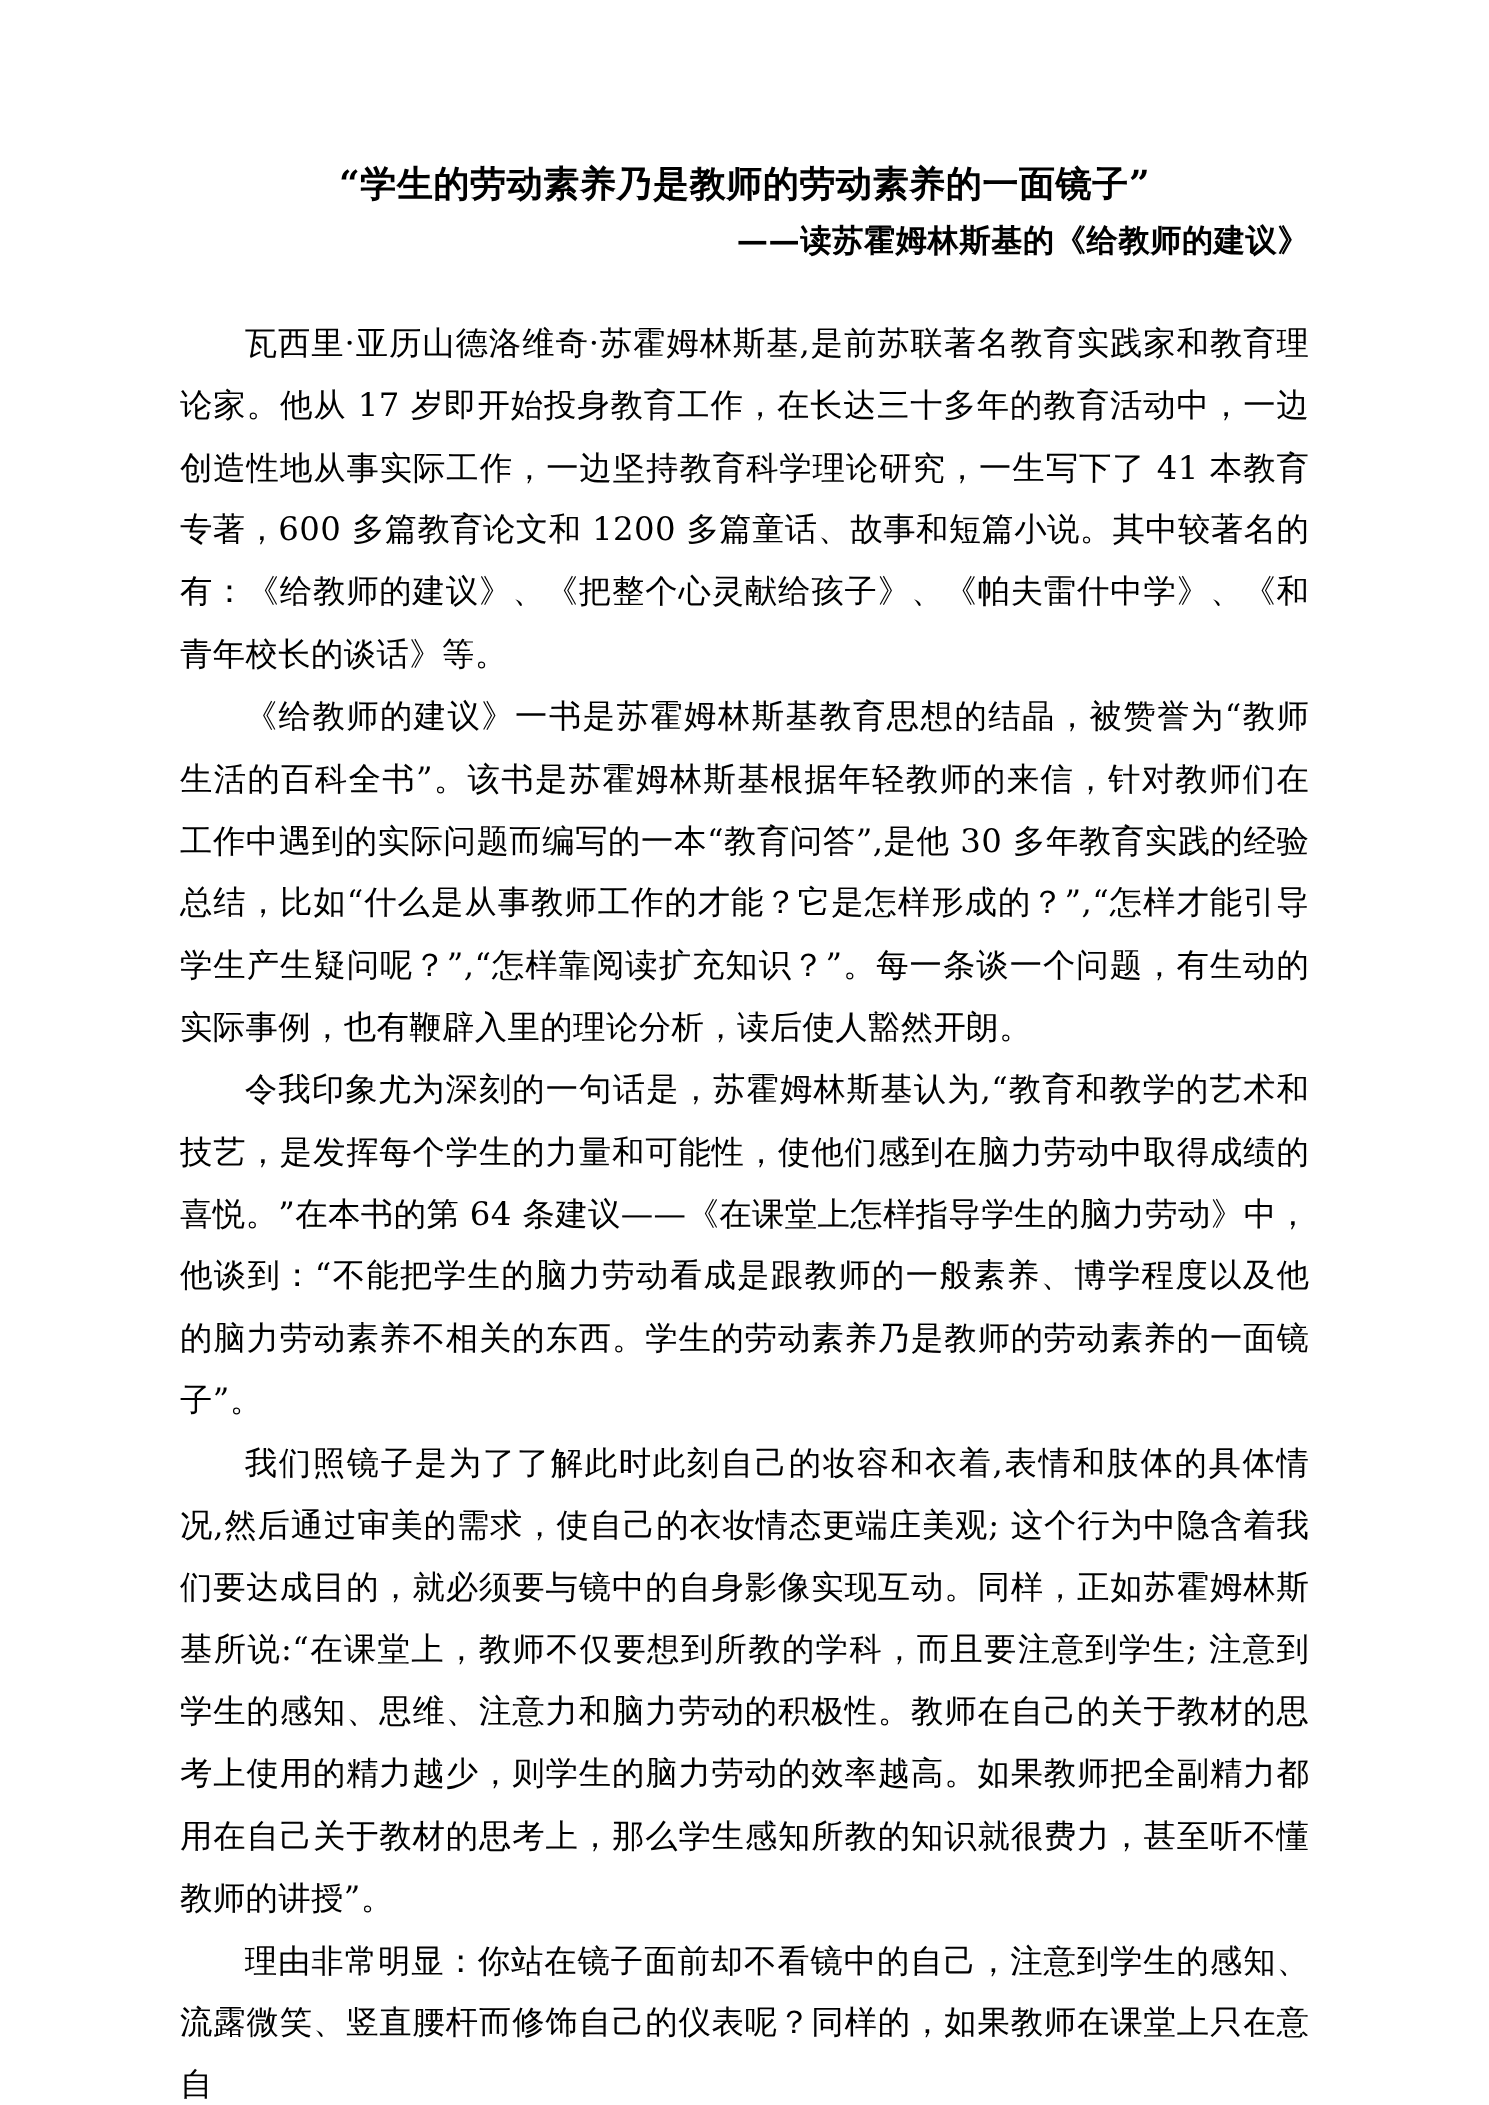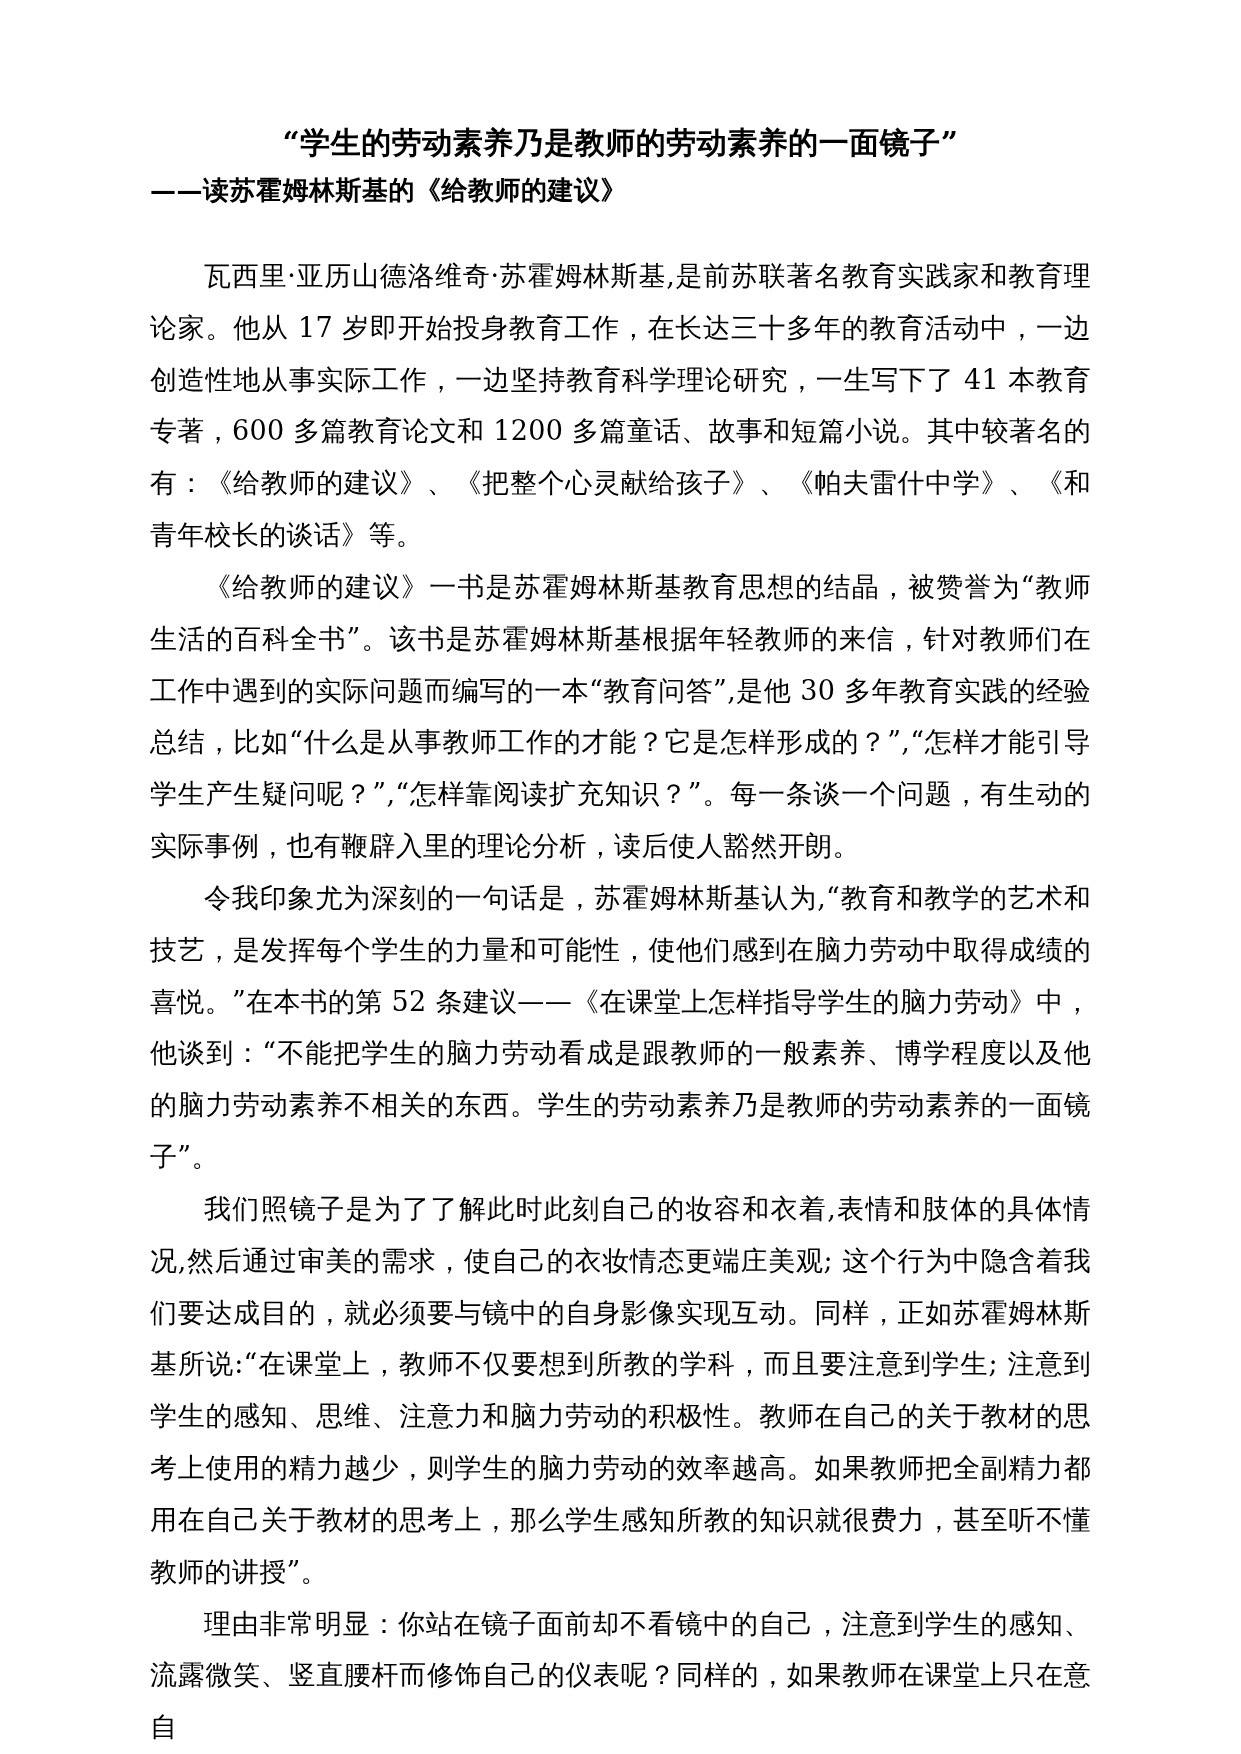--- a/index.html
+++ b/index.html
@@ -26,7 +26,7 @@
     font-size: 30px;
     font-weight: bold;
     line-height: 1.5;
-    margin: 0 0 6px 0;
+    margin: 11px 0 6px 0;
     letter-spacing: 0.5px;
   }
   .doc-subtitle {

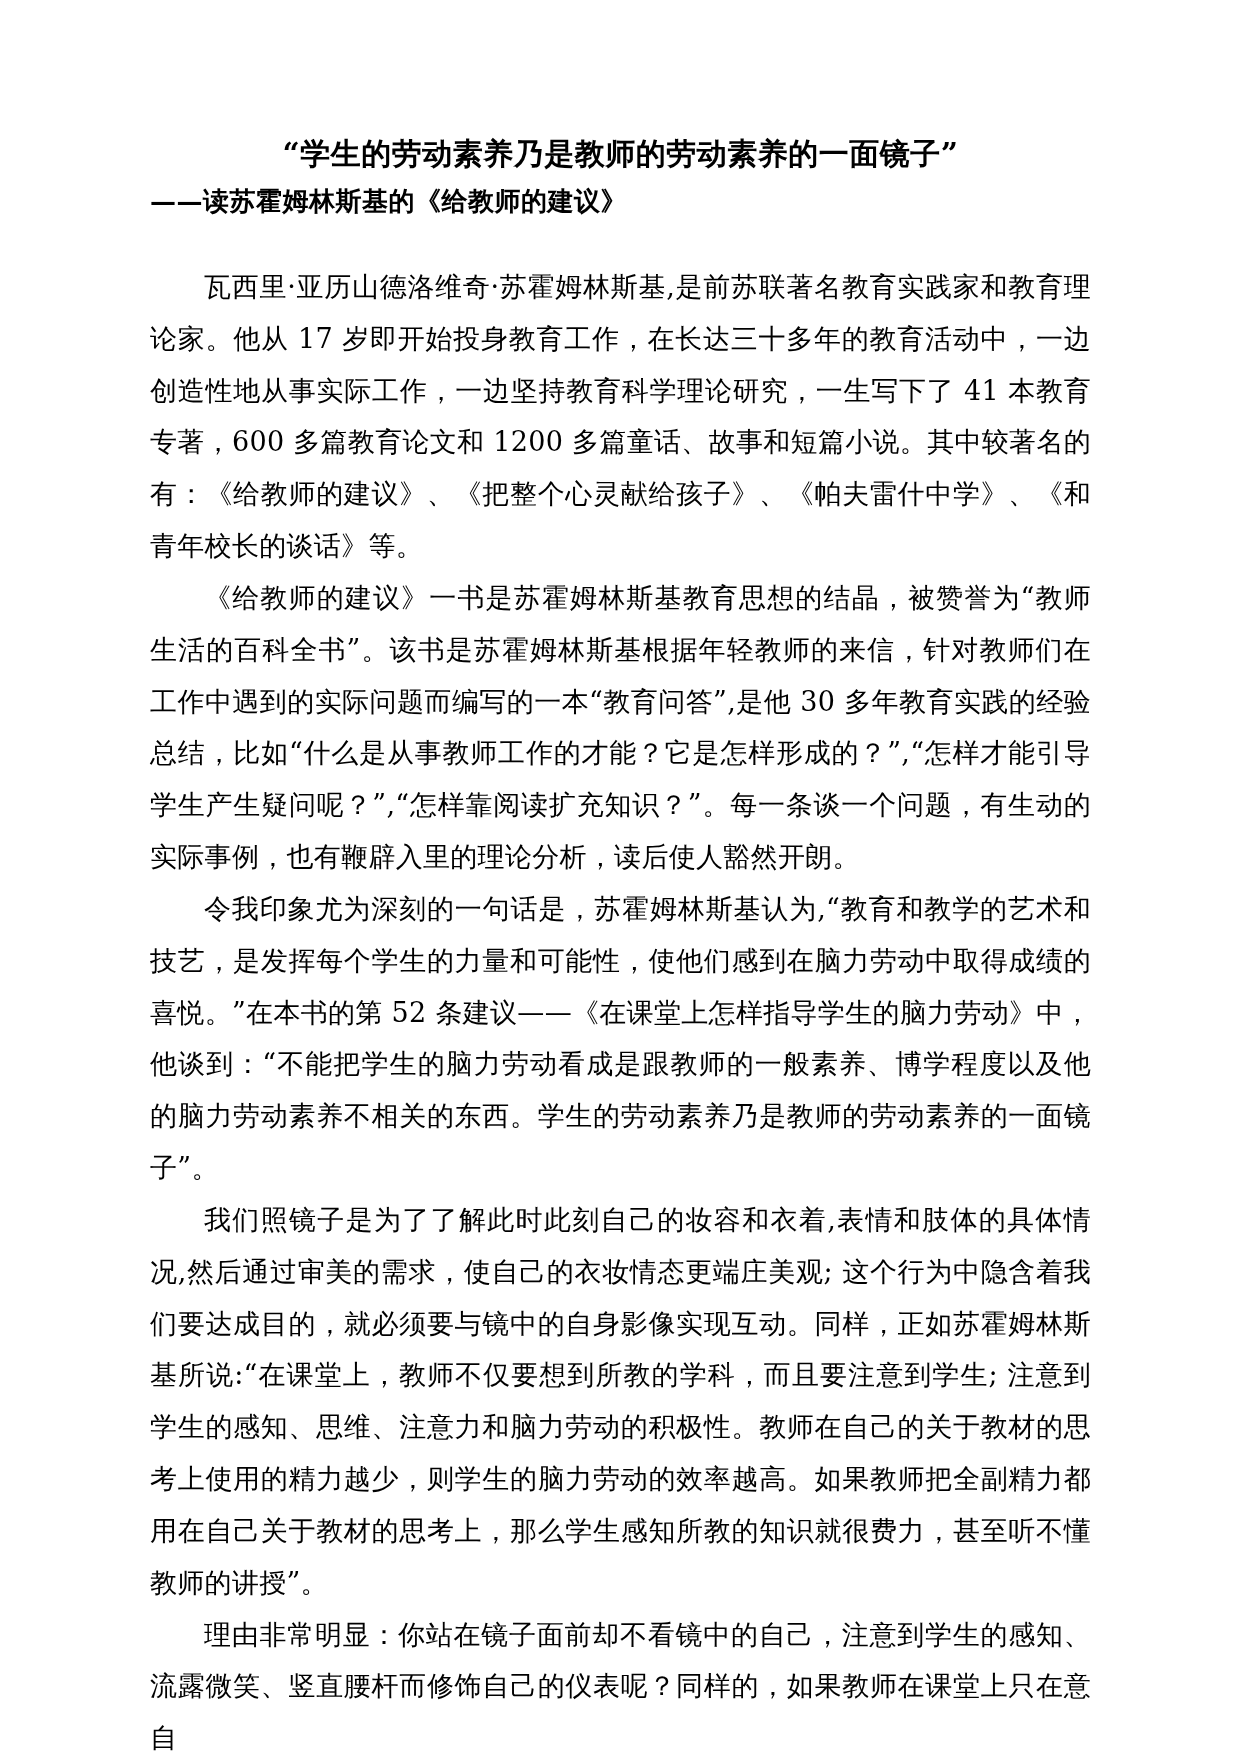--- a/index.html
+++ b/index.html
@@ -30,7 +30,7 @@
     letter-spacing: 0.5px;
   }
   .doc-subtitle {
-    text-align: left;
+    text-align: right;
     font-size: 26px;
     font-weight: bold;
     line-height: 1.5;

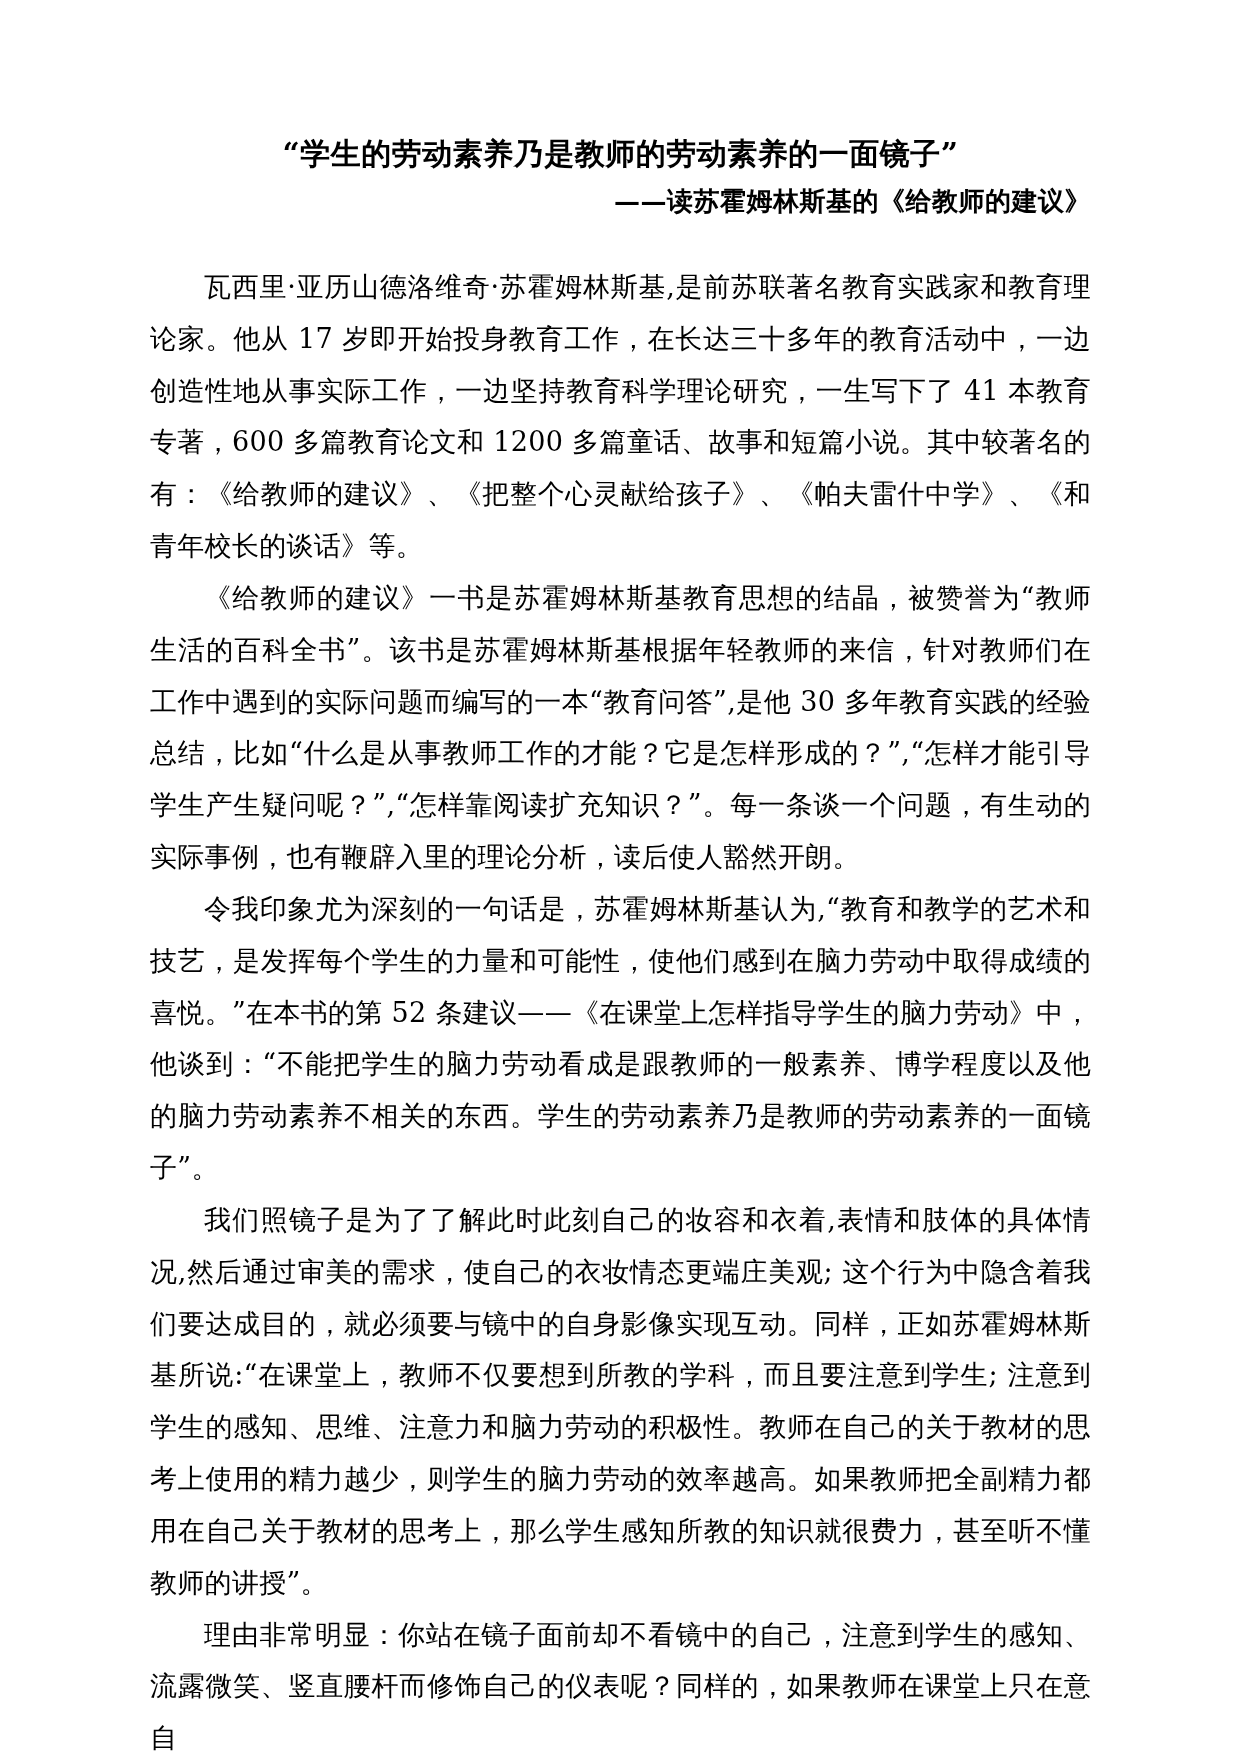--- a/index.html
+++ b/index.html
@@ -59,7 +59,7 @@
   <div class="body-text">
     <p>瓦西里·亚历山德洛维奇·苏霍姆林斯基,是前苏联著名教育实践家和教育理论家。他从 17 岁即开始投身教育工作，在长达三十多年的教育活动中，一边创造性地从事实际工作，一边坚持教育科学理论研究，一生写下了 41 本教育专著，600 多篇教育论文和 1200 多篇童话、故事和短篇小说。其中较著名的有：《给教师的建议》、《把整个心灵献给孩子》、《帕夫雷什中学》、《和青年校长的谈话》等。</p>
     <p>《给教师的建议》一书是苏霍姆林斯基教育思想的结晶，被赞誉为“教师生活的百科全书”。该书是苏霍姆林斯基根据年轻教师的来信，针对教师们在工作中遇到的实际问题而编写的一本“教育问答”,是他 30 多年教育实践的经验总结，比如“什么是从事教师工作的才能？它是怎样形成的？”,“怎样才能引导学生产生疑问呢？”,“怎样靠阅读扩充知识？”。每一条谈一个问题，有生动的实际事例，也有鞭辟入里的理论分析，读后使人豁然开朗。</p>
-    <p>令我印象尤为深刻的一句话是，苏霍姆林斯基认为,“教育和教学的艺术和技艺，是发挥每个学生的力量和可能性，使他们感到在脑力劳动中取得成绩的喜悦。”在本书的第 52 条建议——《在课堂上怎样指导学生的脑力劳动》中，他谈到：“不能把学生的脑力劳动看成是跟教师的一般素养、博学程度以及他的脑力劳动素养不相关的东西。学生的劳动素养乃是教师的劳动素养的一面镜子”。</p>
+    <p>令我印象尤为深刻的一句话是，苏霍姆林斯基认为,“教育和教学的艺术和技艺，是发挥每个学生的力量和可能性，使他们感到在脑力劳动中取得成绩的喜悦。”在本书的第 64 条建议——《在课堂上怎样指导学生的脑力劳动》中，他谈到：“不能把学生的脑力劳动看成是跟教师的一般素养、博学程度以及他的脑力劳动素养不相关的东西。学生的劳动素养乃是教师的劳动素养的一面镜子”。</p>
     <p>我们照镜子是为了了解此时此刻自己的妆容和衣着,表情和肢体的具体情况,然后通过审美的需求，使自己的衣妆情态更端庄美观; 这个行为中隐含着我们要达成目的，就必须要与镜中的自身影像实现互动。同样，正如苏霍姆林斯基所说:“在课堂上，教师不仅要想到所教的学科，而且要注意到学生; 注意到学生的感知、思维、注意力和脑力劳动的积极性。教师在自己的关于教材的思考上使用的精力越少，则学生的脑力劳动的效率越高。如果教师把全副精力都用在自己关于教材的思考上，那么学生感知所教的知识就很费力，甚至听不懂教师的讲授”。</p>
     <p>理由非常明显：你站在镜子面前却不看镜中的自己，注意到学生的感知、流露微笑、竖直腰杆而修饰自己的仪表呢？同样的，如果教师在课堂上只在意自</p>
   </div>

